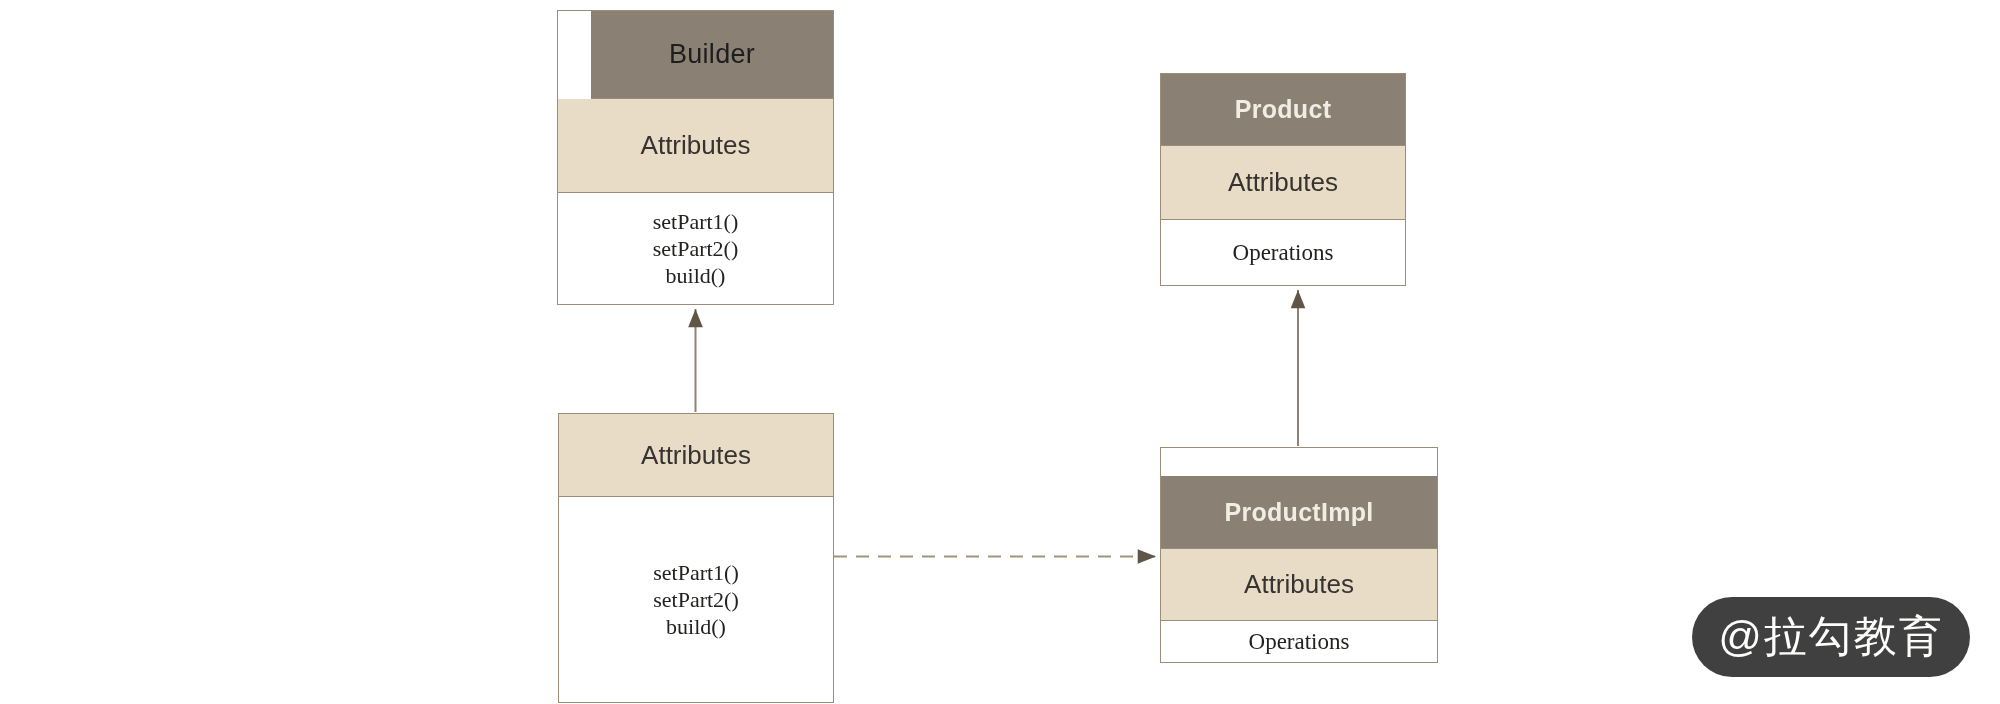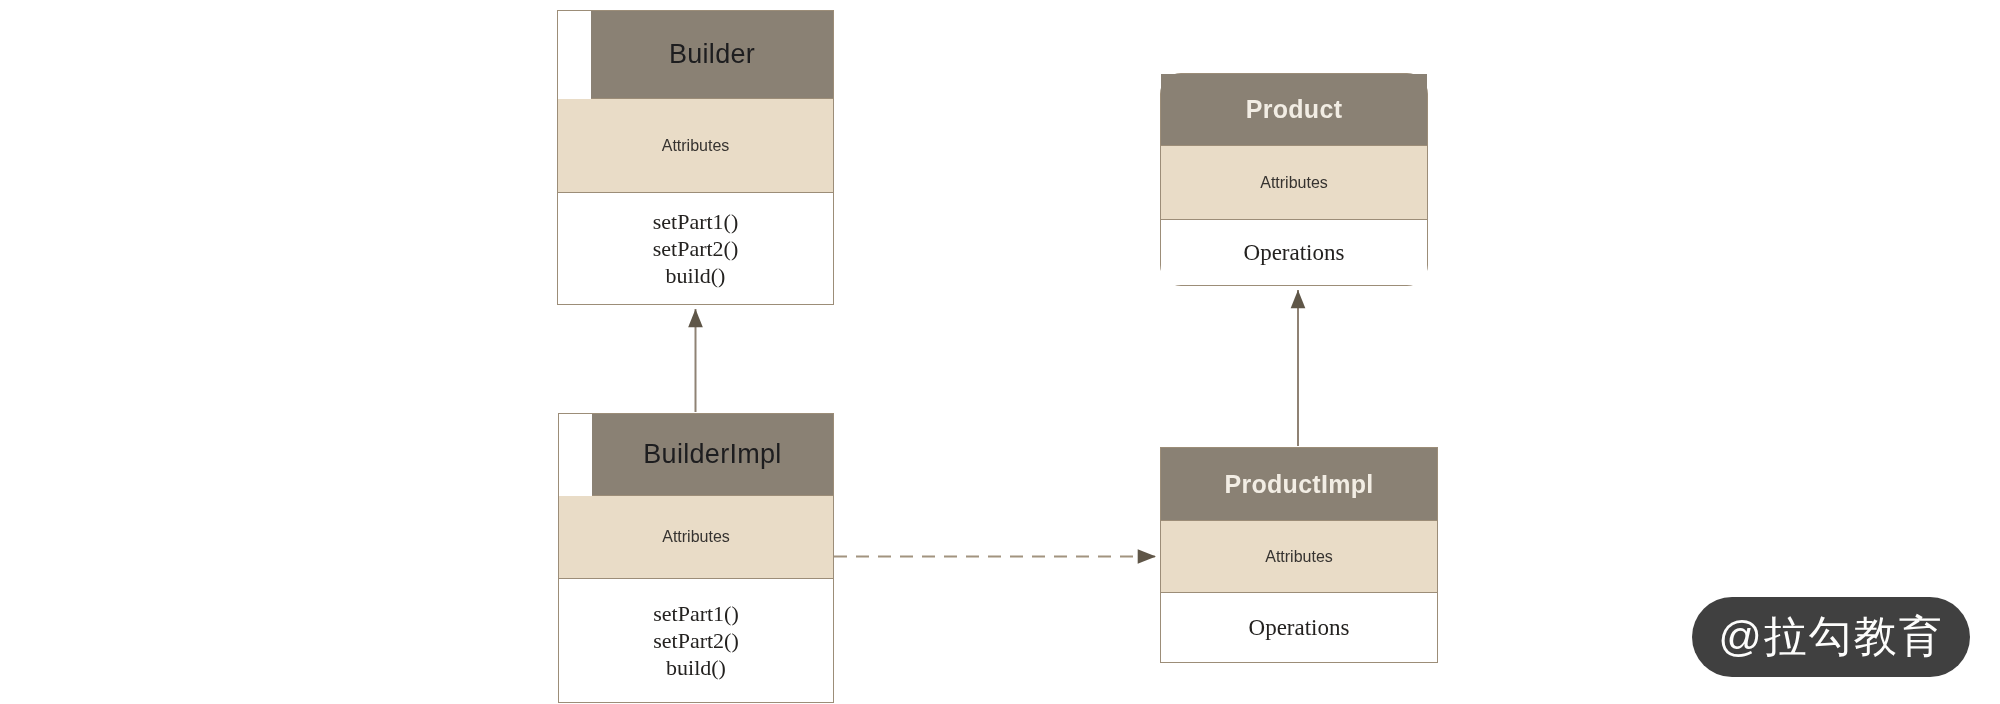--- a/index.html
+++ b/index.html
@@ -105,7 +105,7 @@
     </div>
   </div>
 
-  <div class="uml-class light-title" style="left:1160px; top:73px; width:268px; height:213px;border-radius:21px;">
+  <div class="uml-class light-title" style="left:1160px; top:73px; width:246px; height:213px;">
     <div class="hdr" style="height:72px;">Product</div>
     <div class="attrs" style="height:74px;">Attributes</div>
     <div class="ops">Operations</div>

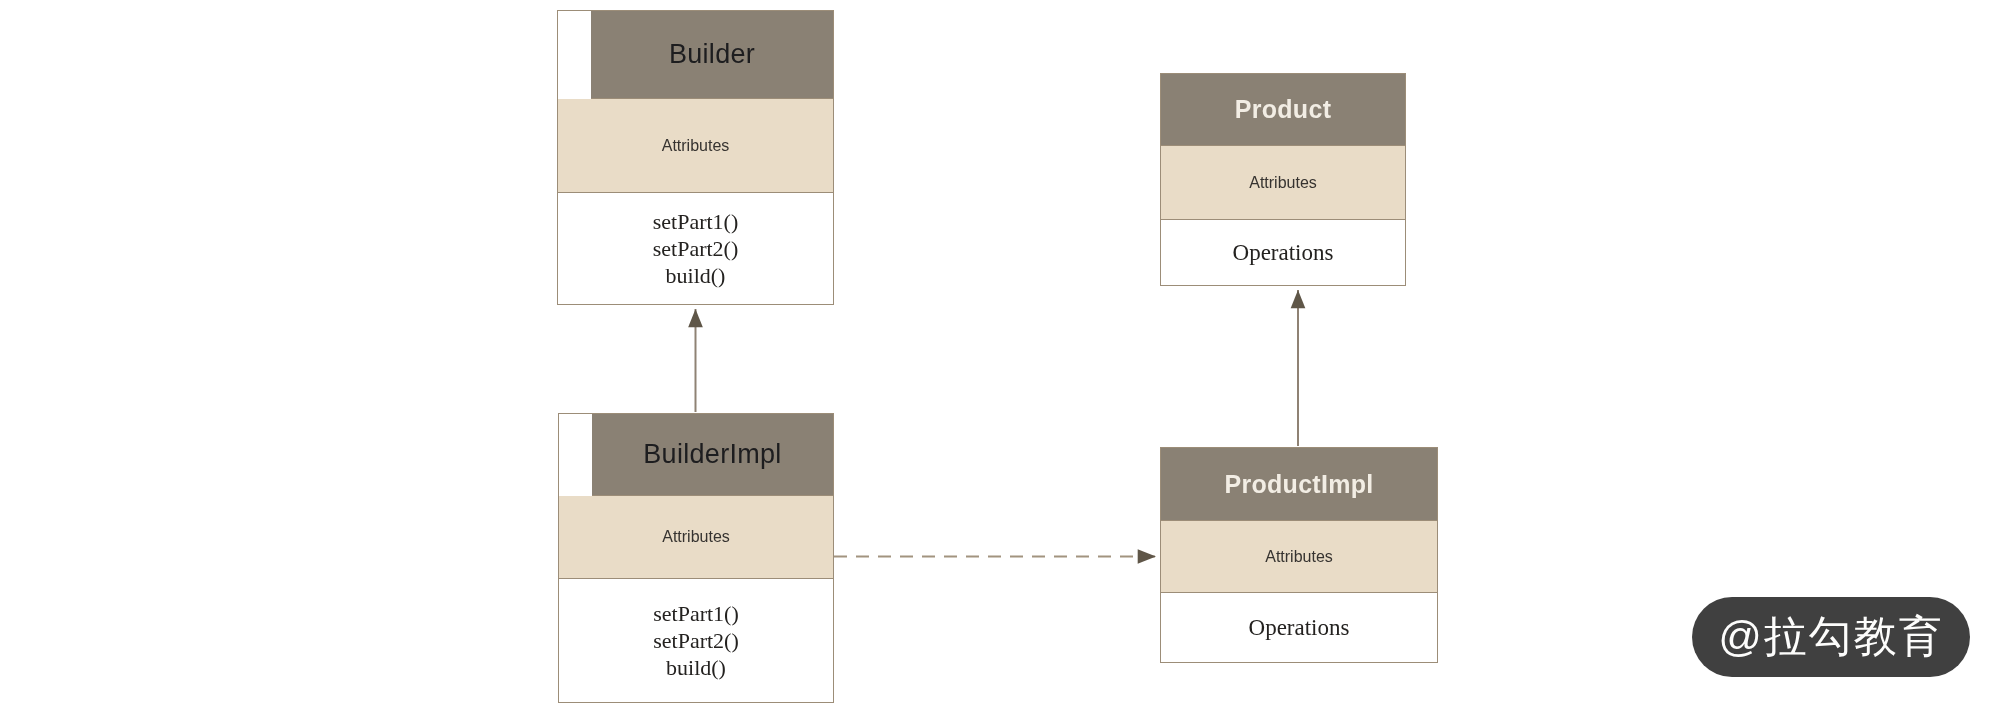--- a/index.html
+++ b/index.html
@@ -43,7 +43,7 @@
     display: flex;
     align-items: center;
     justify-content: center;
-    font-size: 16px;
+    font-size: 26px;
     color: #363330;
     border-bottom: 1px solid #9c8d78;
     flex: 0 0 auto;

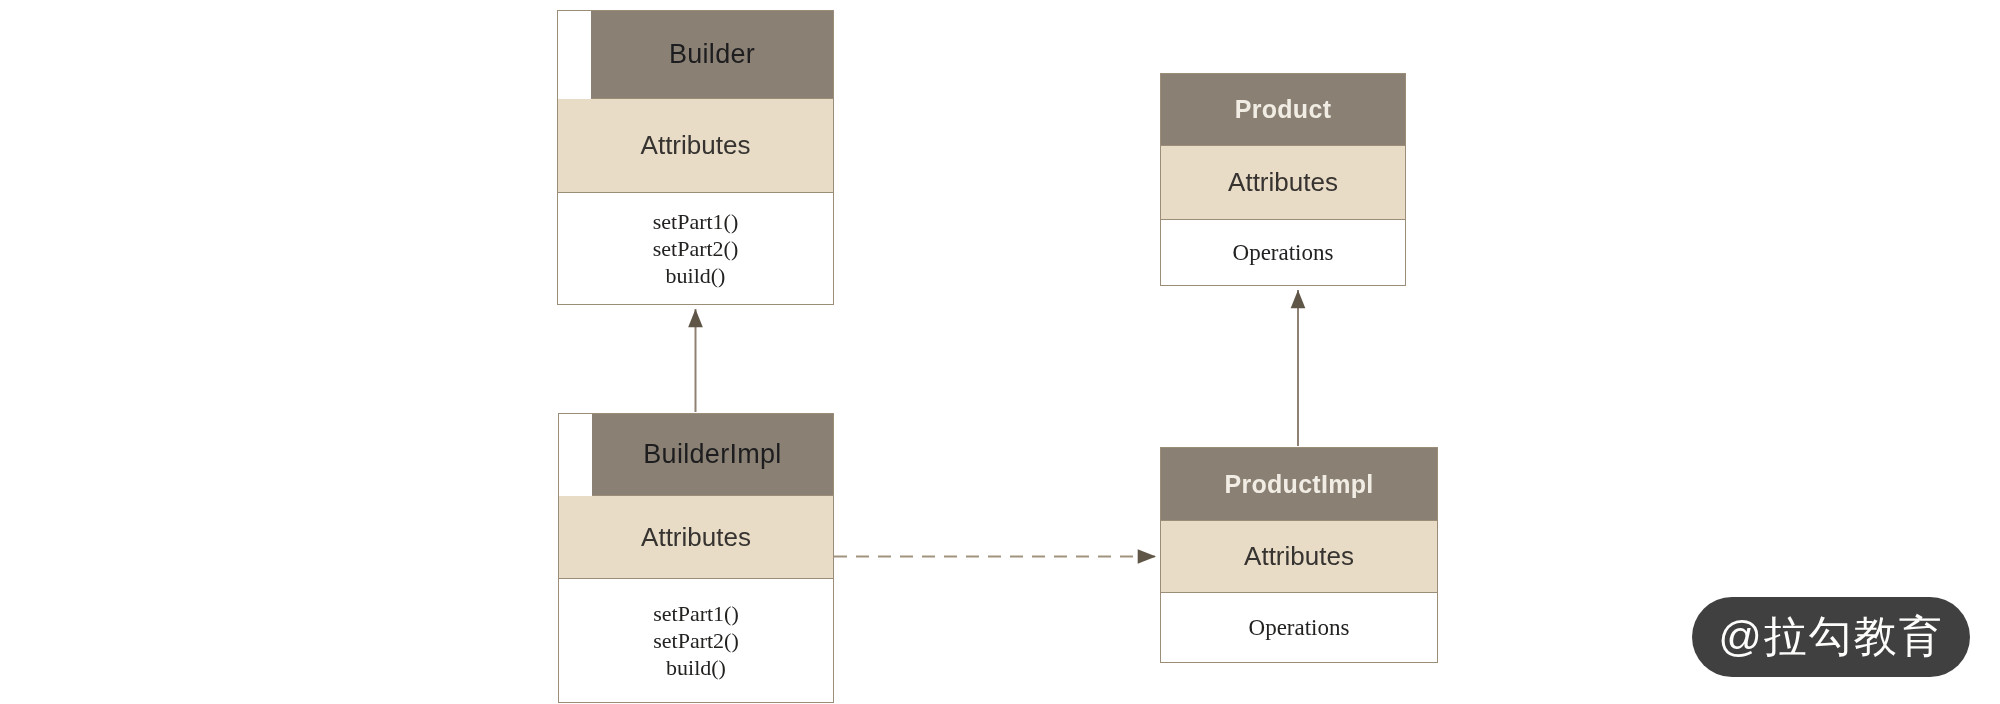--- a/index.html
+++ b/index.html
@@ -112,7 +112,6 @@
   </div>
 
   <div class="uml-class dark-title" style="left:558px; top:413px; width:276px; height:290px;">
-    <div class="hdr" style="height:82px;">BuilderImpl</div>
     <div class="attrs" style="height:83px;">Attributes</div>
     <div class="methods">
       <div>setPart1()</div>

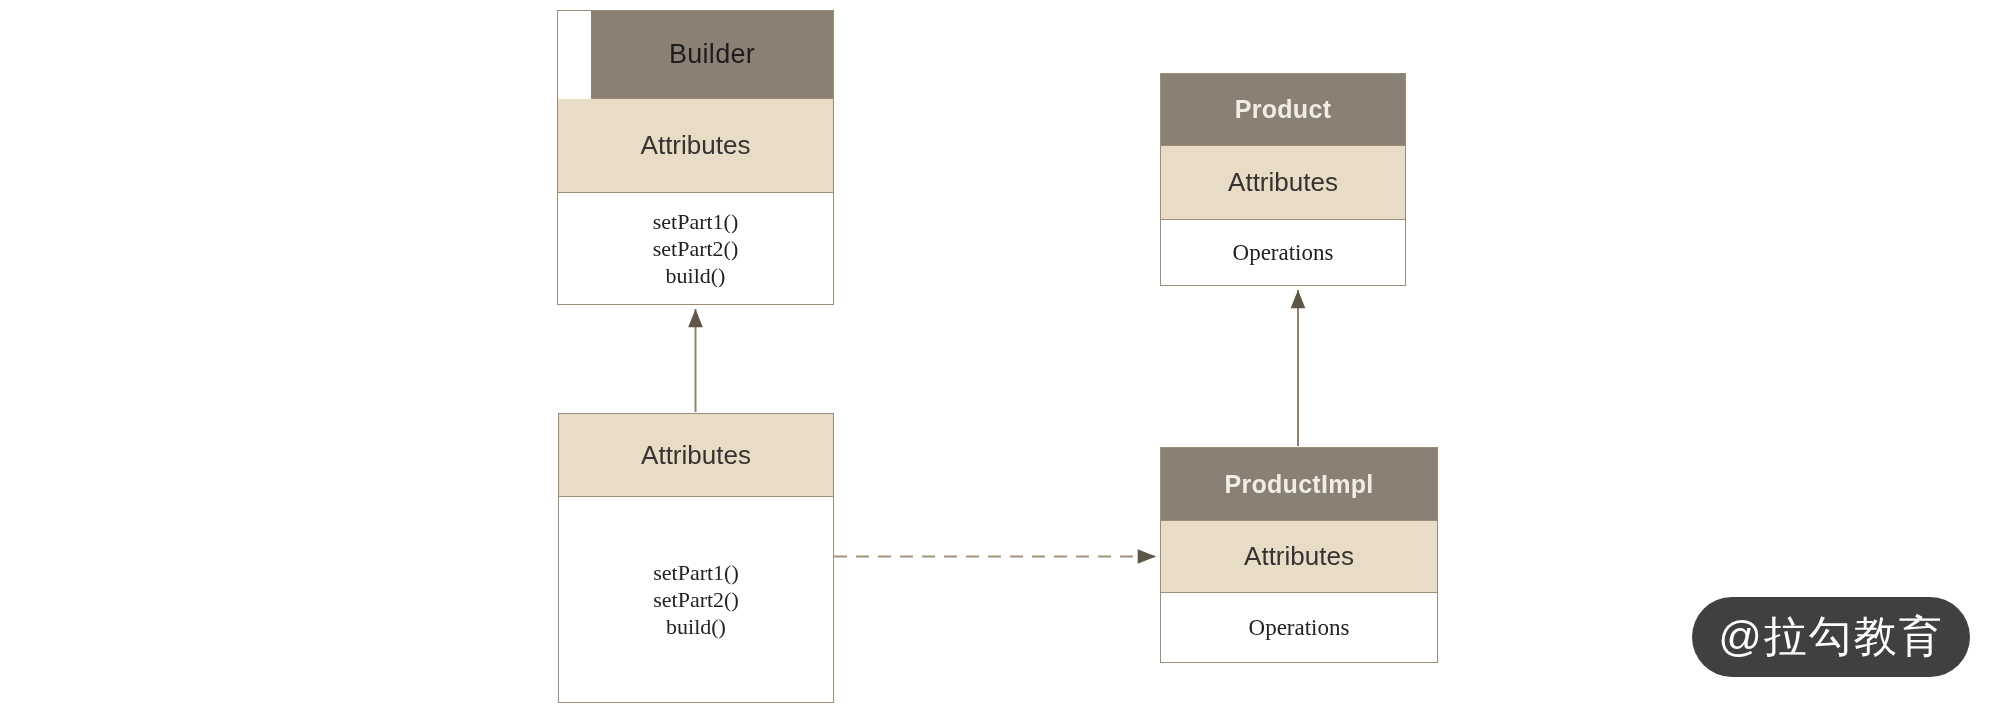--- a/index.html
+++ b/index.html
@@ -121,7 +121,7 @@
   </div>
 
   <div class="uml-class light-title" style="left:1160px; top:447px; width:278px; height:216px;">
-    <div class="hdr" style="height:73px;">ProductImpl</div>
+    <div class="hdr" style="height:73px;margin-top:28px;">ProductImpl</div>
     <div class="attrs" style="height:72px;">Attributes</div>
     <div class="ops">Operations</div>
   </div>

